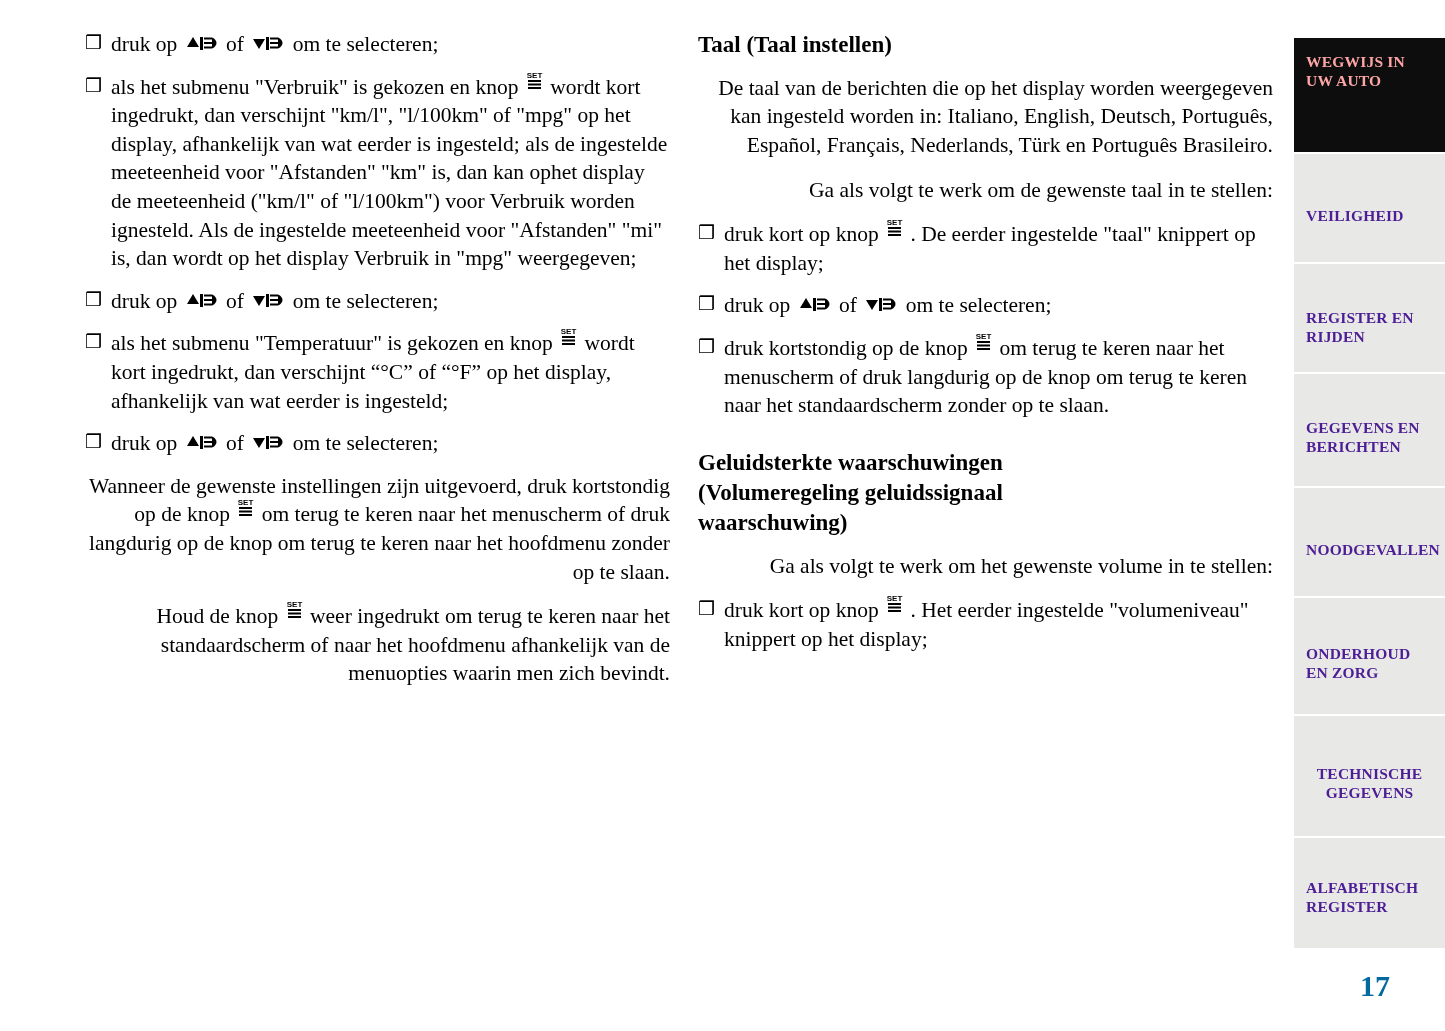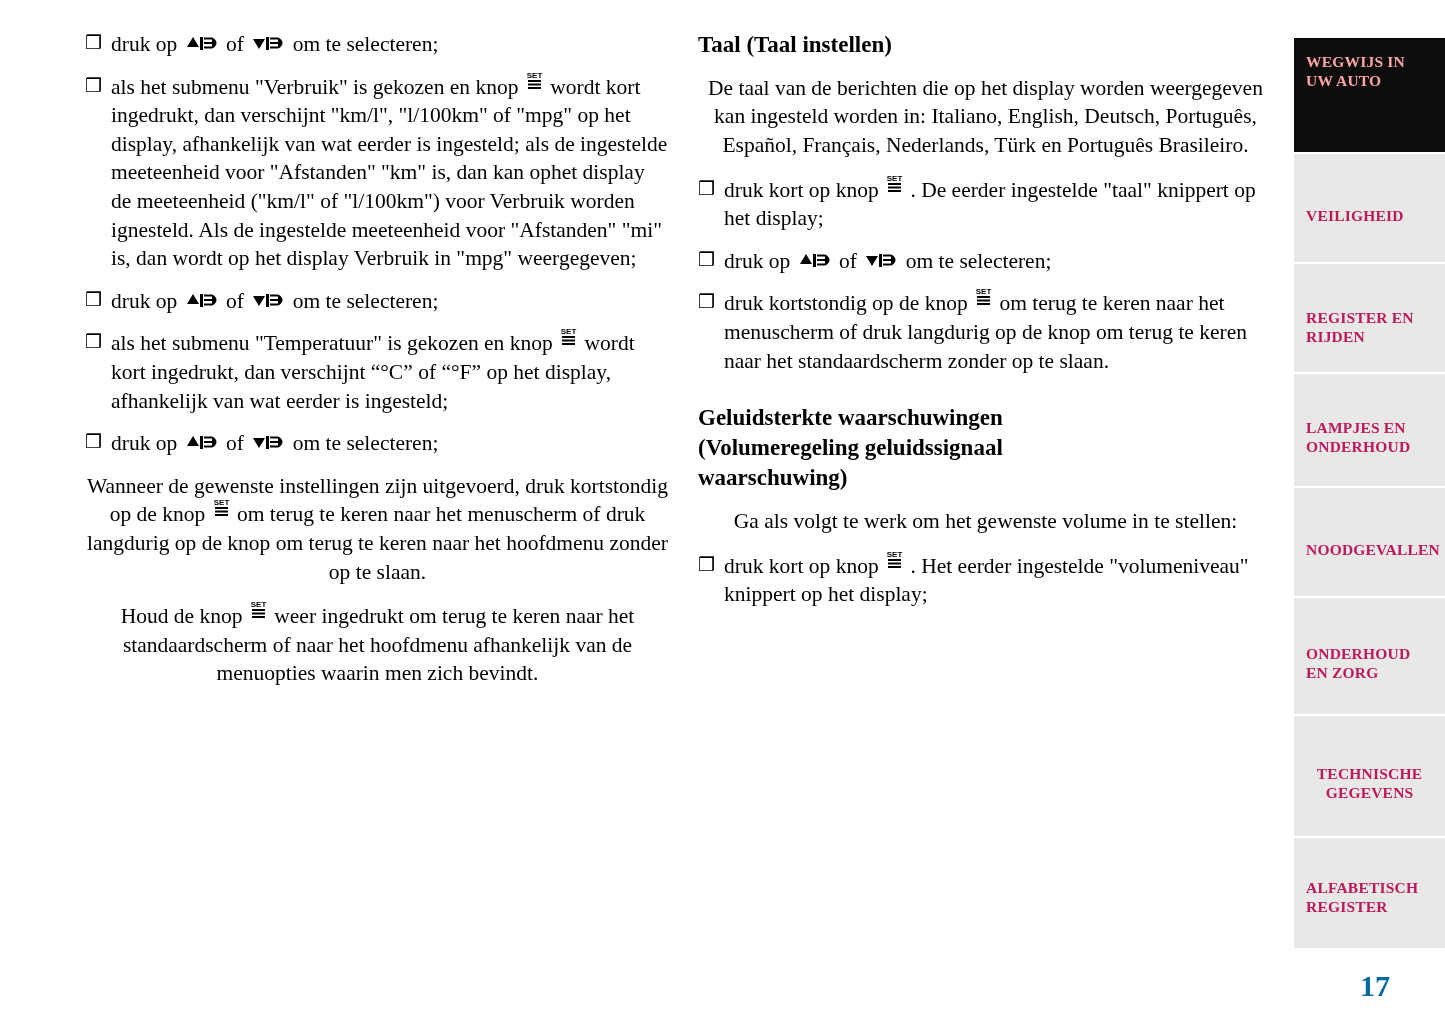--- a/index.html
+++ b/index.html
@@ -37,7 +37,7 @@
     font-size: 21.5px;
     line-height: 1.33;
     margin: 0 0 16px 0;
-    text-align: center;
+    text-align: right;
   }
   .bullet {
     position: relative;

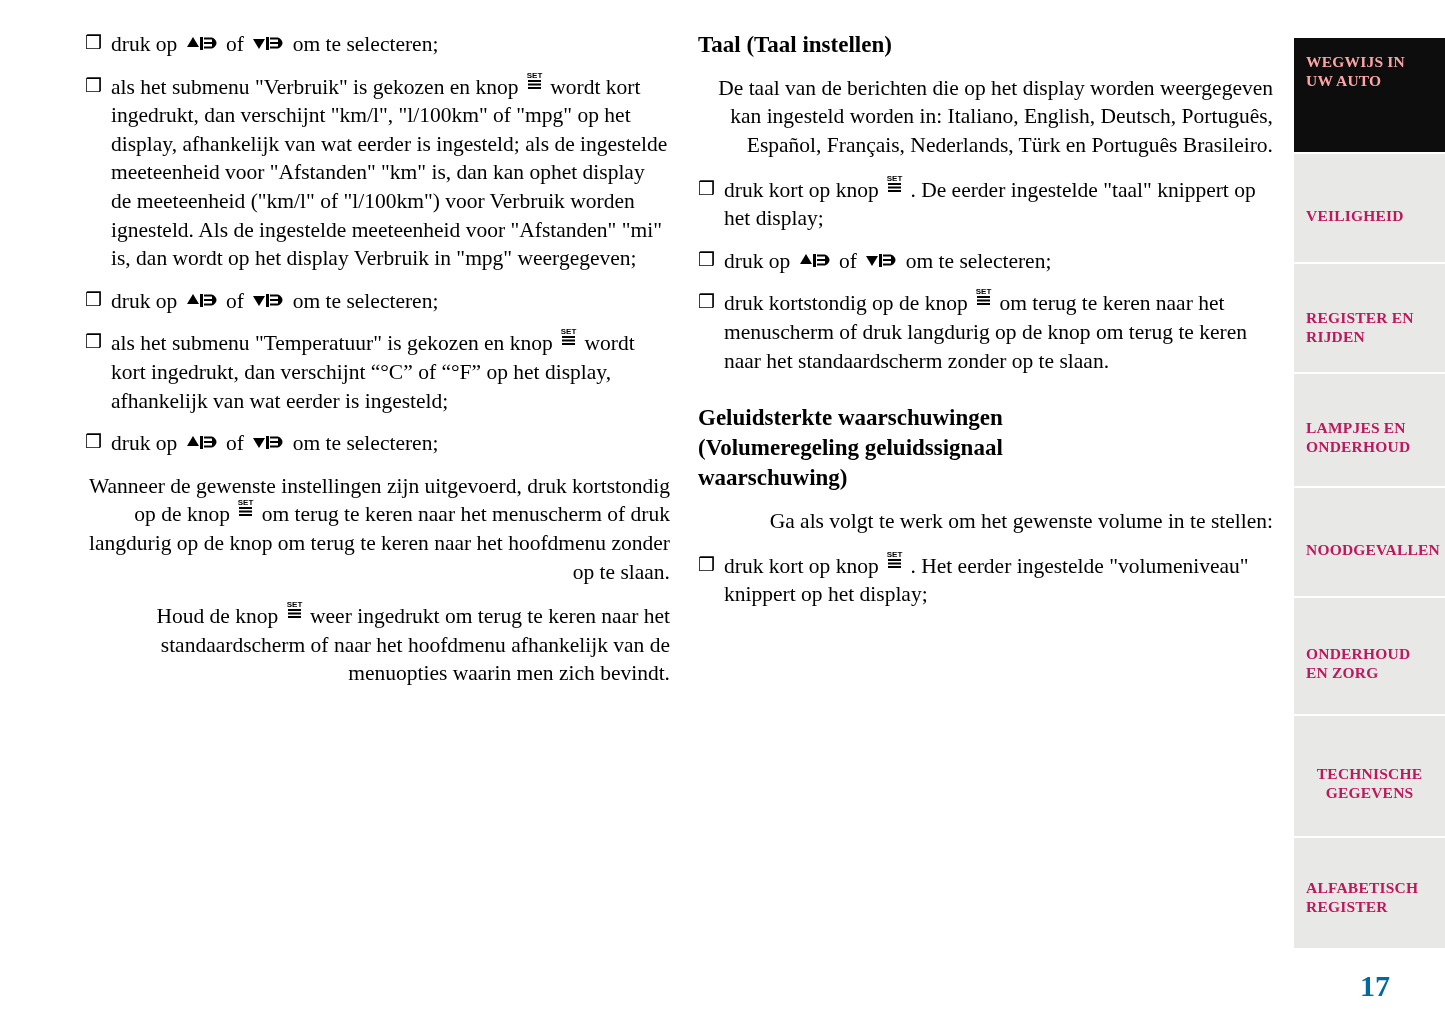--- a/index.html
+++ b/index.html
@@ -237,6 +237,7 @@
 
     <div class="para">De taal van de berichten die op het display worden weergegeven kan ingesteld worden in: Italiano, English, Deutsch, Português, Español, Français, Nederlands, Türk en Português Brasileiro.</div>
 
+    <div class="para">Ga als volgt te werk om de gewenste taal in te stellen:</div>
 
     <div class="bullet">
       <span class="glyph">❒</span>

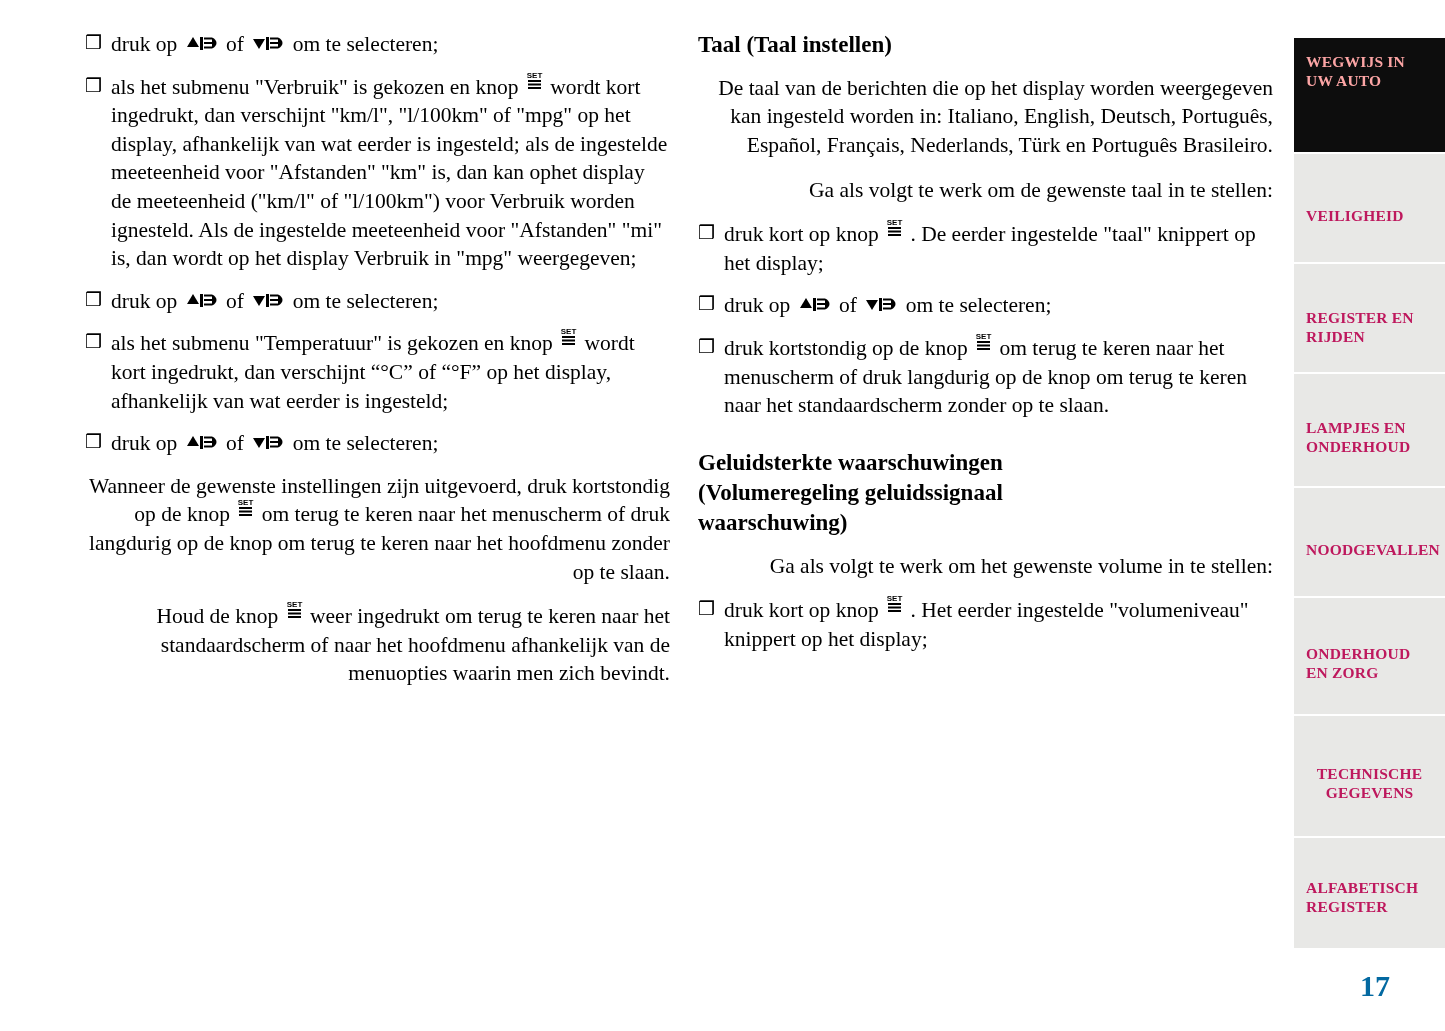--- a/index.html
+++ b/index.html
@@ -106,7 +106,7 @@
     font-size: 15.5px;
     line-height: 1.25;
     letter-spacing: 0.2px;
-    color: #be185d;
+    color: #4c1d95;
   }
   .tab.active {
     background: #0d0d0d;

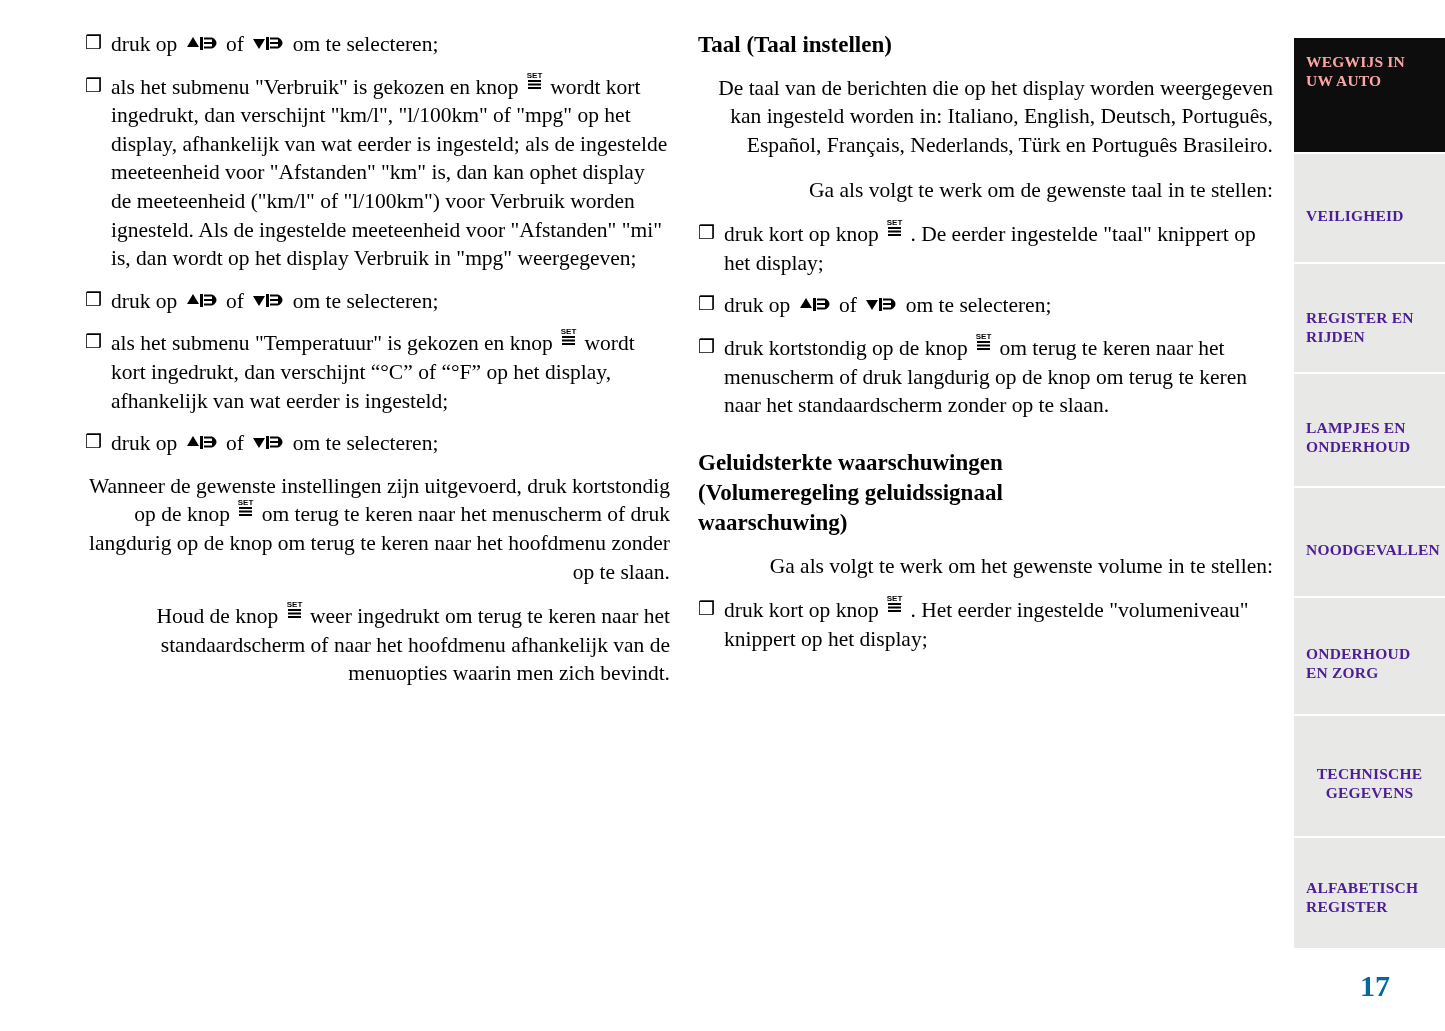--- a/index.html
+++ b/index.html
@@ -310,7 +310,7 @@
       <div class="tab-label" style="padding-top:30px;">REGISTER EN RIJDEN</div>
     </div>
     <div class="tab" style="top:372px; height:114px;">
-      <div class="tab-label" style="padding-top:30px;">LAMPJES EN ONDERHOUD</div>
+      <div class="tab-label" style="padding-top:30px;">GEGEVENS EN BERICHTEN</div>
     </div>
     <div class="tab" style="top:486px; height:128px;">
       <div class="tab-label" style="padding-top:38px;">NOODGEVALLEN</div>

